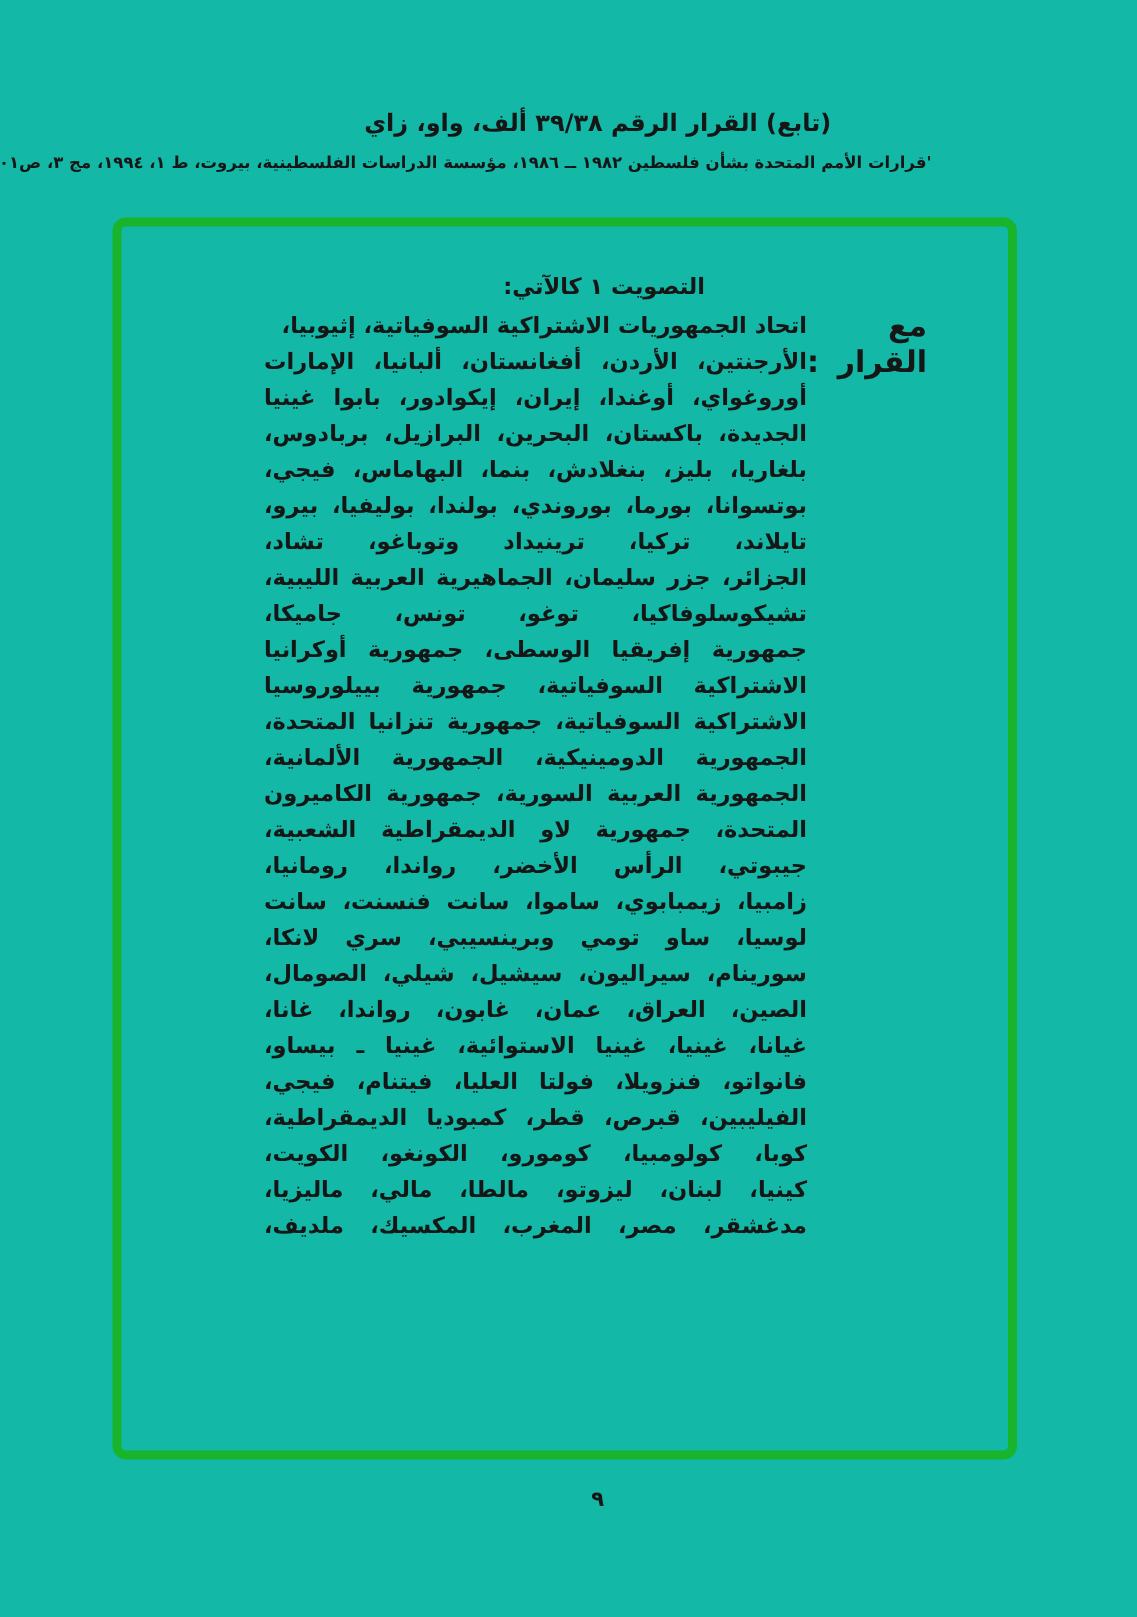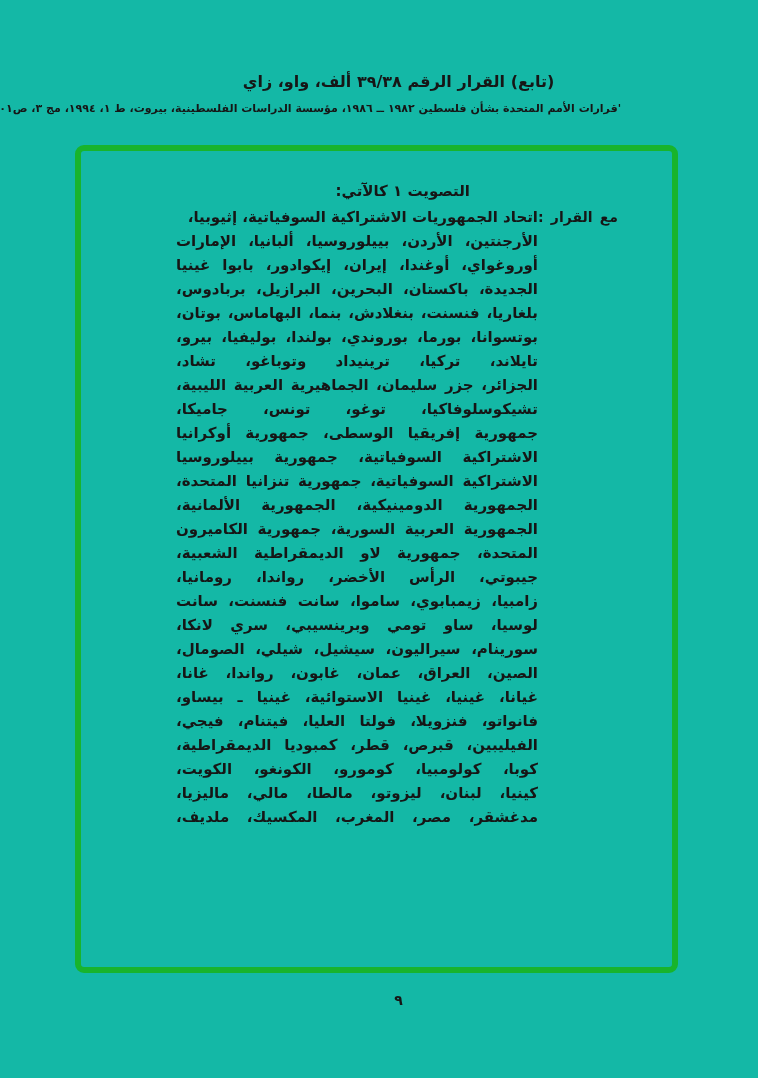--- a/index.html
+++ b/index.html
@@ -59,7 +59,7 @@
   .vote-label {
     flex: 0 0 80px;
     width: 80px;
-    font-size: 14px;
+    font-size: 20px;
     line-height: 24px;
     text-align: justify;
     text-align-last: justify;

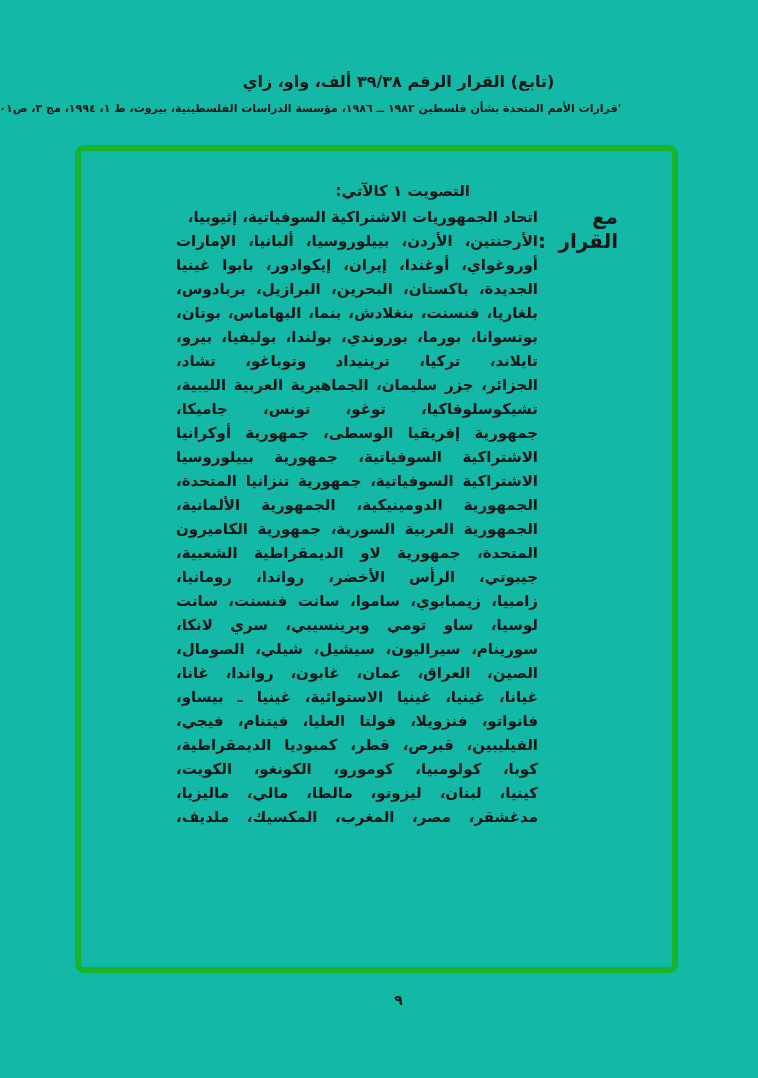--- a/index.html
+++ b/index.html
@@ -105,7 +105,7 @@
       <div class="vote-label">مع القرار :</div>
       <div class="countries">
           <div class="country-line">اتحاد الجمهوريات الاشتراكية السوفياتية، إثيوبيا،</div>
-          <div class="country-line">الأرجنتين، الأردن، بييلوروسيا، ألبانيا، الإمارات</div>
+          <div class="country-line">الأرجنتين، الأردن، أفغانستان، ألبانيا، الإمارات</div>
           <div class="country-line">أوروغواي، أوغندا، إيران، إيكوادور، بابوا غينيا</div>
           <div class="country-line">الجديدة، باكستان، البحرين، البرازيل، بربادوس،</div>
           <div class="country-line">بلغاريا، فنسنت، بنغلادش، بنما، البهاماس، بوتان،</div>

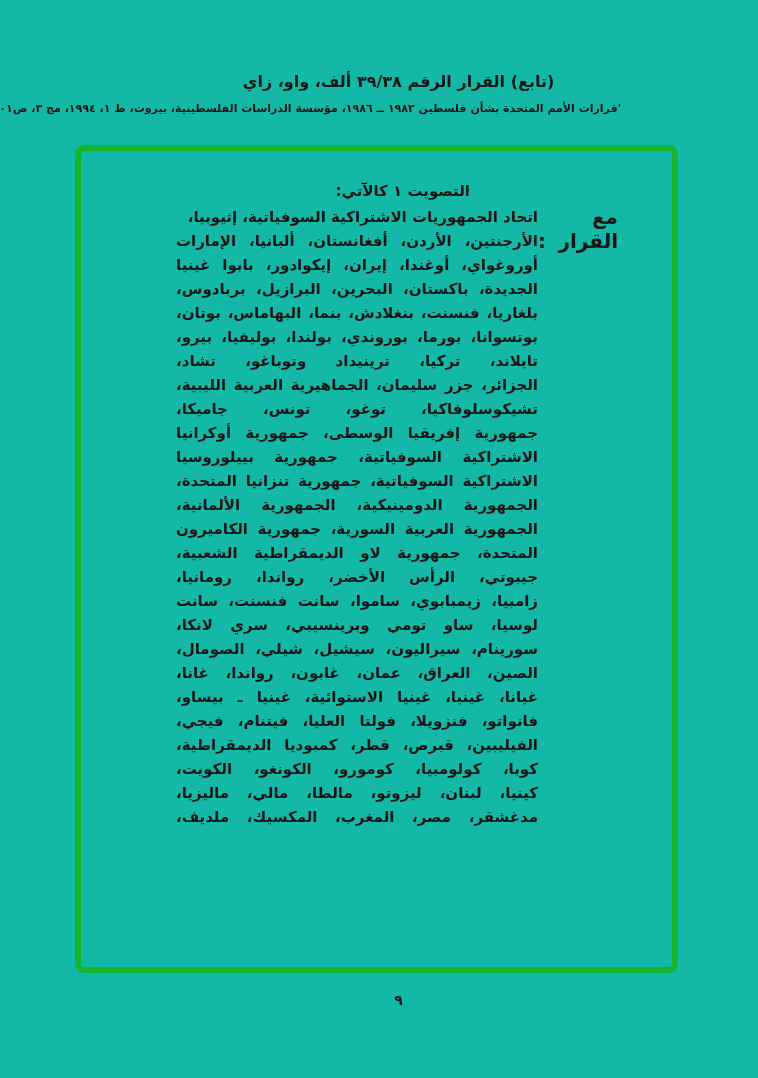--- a/index.html
+++ b/index.html
@@ -108,7 +108,7 @@
           <div class="country-line">الأرجنتين، الأردن، أفغانستان، ألبانيا، الإمارات</div>
           <div class="country-line">أوروغواي، أوغندا، إيران، إيكوادور، بابوا غينيا</div>
           <div class="country-line">الجديدة، باكستان، البحرين، البرازيل، بربادوس،</div>
-          <div class="country-line">بلغاريا، فنسنت، بنغلادش، بنما، البهاماس، بوتان،</div>
+          <div class="country-line">بلغاريا، بليز، بنغلادش، بنما، البهاماس، فيجي،</div>
           <div class="country-line">بوتسوانا، بورما، بوروندي، بولندا، بوليفيا، بيرو،</div>
           <div class="country-line">تايلاند، تركيا، ترينيداد وتوباغو، تشاد،</div>
           <div class="country-line">الجزائر، جزر سليمان، الجماهيرية العربية الليبية،</div>

